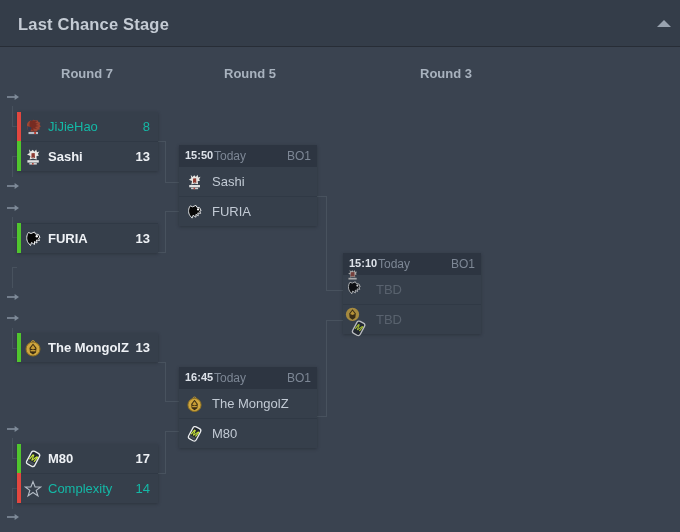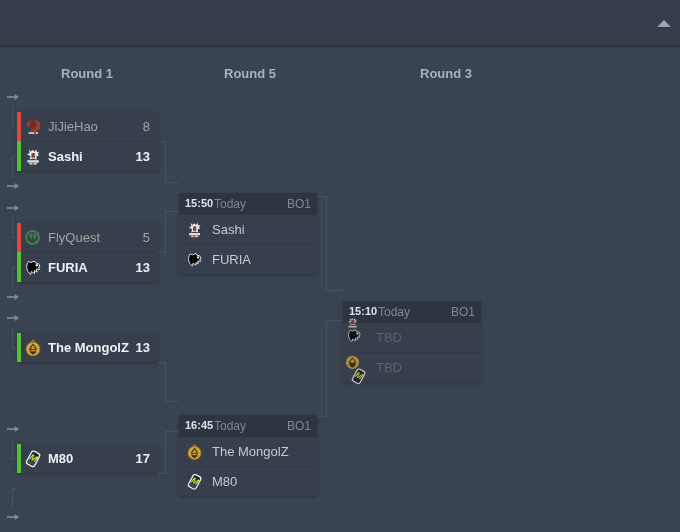--- a/index.html
+++ b/index.html
@@ -42,6 +42,7 @@
 </head>
 <body>
   <div class="abs hdr">
+    <span class="title">Last Chance Stage</span>
     <span class="tri"></span>
   </div>
 

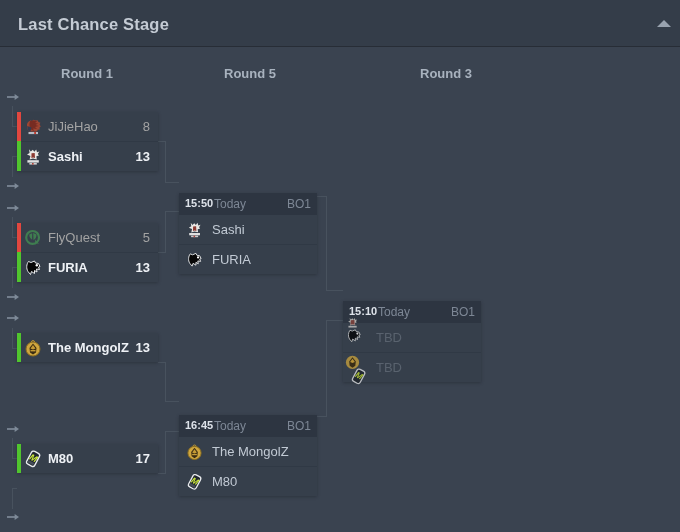--- a/index.html
+++ b/index.html
@@ -46,7 +46,7 @@
     <span class="tri"></span>
   </div>
 
-  <div class="abs rlabel" style="left:27px;">Round 1</div>
+  <div class="abs rlabel" style="left:27px;">Round 7</div>
   <div class="abs rlabel" style="left:190px;">Round 5</div>
   <div class="abs rlabel" style="left:352px;text-align:right;">Round 3</div>
 

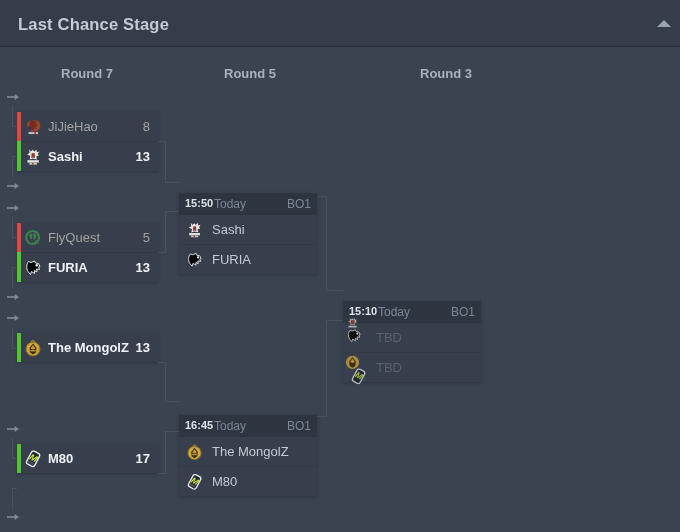--- a/index.html
+++ b/index.html
@@ -22,7 +22,7 @@
   .nm{position:absolute;left:31px;font-size:13px;white-space:nowrap;}
   .sc{position:absolute;right:8px;font-size:13px;}
   .win{color:#eef1f5;font-weight:bold;}
-  .los{color:#a3a3a3;}
+  .los{color:#14b8a6;}
   
   .mbox{width:138px;background:#363f4b;box-shadow:0 1px 3px rgba(20,24,30,.35);margin-top:48px;}
   .mhead{height:22px;background:#2d3541;position:relative;}

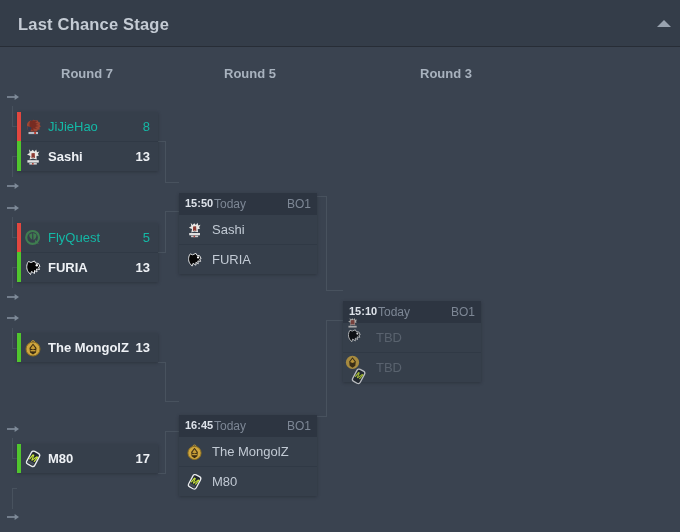--- a/index.html
+++ b/index.html
@@ -24,7 +24,7 @@
   .win{color:#eef1f5;font-weight:bold;}
   .los{color:#14b8a6;}
   
-  .mbox{width:138px;background:#363f4b;box-shadow:0 1px 3px rgba(20,24,30,.35);margin-top:48px;}
+  .mbox{width:138px;background:#363f4b;box-shadow:0 1px 3px rgba(20,24,30,.35);}
   .mhead{height:22px;background:#2d3541;position:relative;}
   .mhead .t1{position:absolute;left:6px;top:4px;font-size:11px;font-weight:bold;color:#dde2e9;}
   .mhead .t2{position:absolute;left:35px;top:4px;font-size:12px;color:#7d8795;}

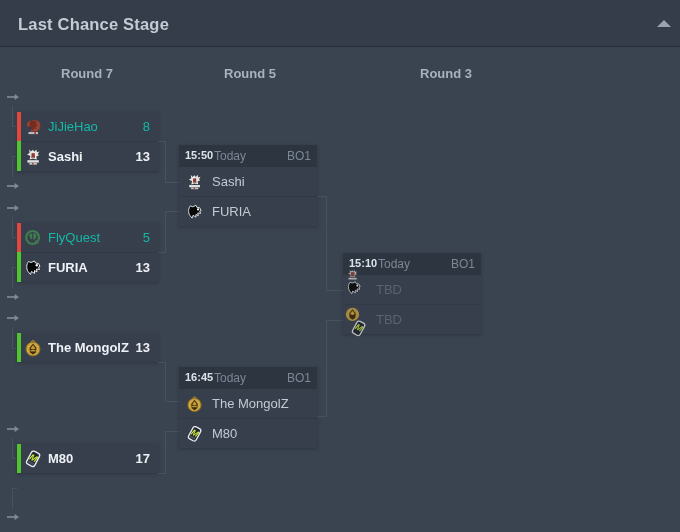--- a/index.html
+++ b/index.html
@@ -152,17 +152,6 @@
   </div>
 
   <div class="abs m1box" style="top:223px;">
-    <div class="r1row">
-      <div class="bar l"></div>
-      <svg class="lg" viewBox="0 0 18 18">
-        <circle cx="8.6" cy="8.4" r="6.4" fill="none" stroke="#3f7d50" stroke-width="2.2"></circle>
-        <path d="M9.2 3.9 Q12.1 4.9 12.4 5.4 Q12.9 8.7 9.5 11.1 Z" fill="#3f7d50"></path>
-        <path d="M8.2 4.3 Q5.7 5.0 5.3 5.5 Q5.0 8.5 8.1 10.8 Z" fill="#3f7d50"></path>
-        <path d="M11.2 10.6 L14.9 14.7 L11.1 13.9 Z" fill="#3f7d50"></path>
-      </svg>
-      <span class="nm los">FlyQuest</span>
-      <span class="sc los">5</span>
-    </div>
     <div class="r1row sep">
       <div class="bar w"></div>
       <svg class="lg" viewBox="0 0 18 18">

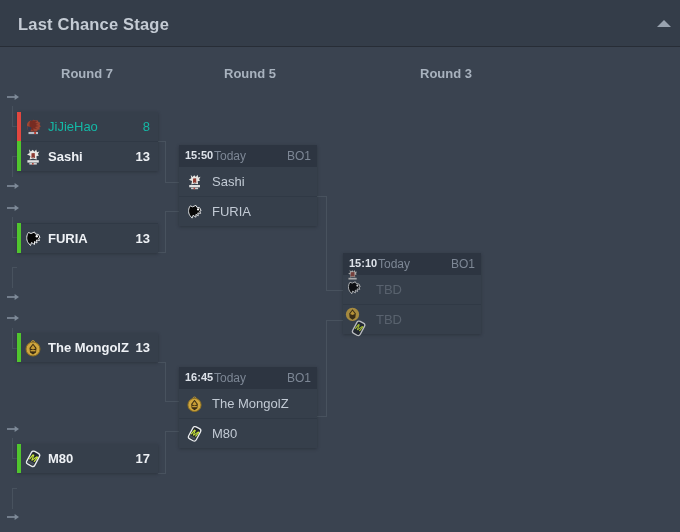--- a/index.html
+++ b/index.html
@@ -192,6 +192,14 @@
       <span class="nm win">M80</span>
       <span class="sc win">17</span>
     </div>
+    <div class="r1row sep">
+      <div class="bar l"></div>
+      <svg class="lg" viewBox="0 0 18 18">
+        <path d="M9 1.6 L11.1 7 L16.6 7 L12.2 10.4 L13.9 15.9 L9 12.5 L4.1 15.9 L5.8 10.4 L1.4 7 L6.9 7 Z" fill="none" stroke="#b3bbc5" stroke-width="1.15"></path>
+      </svg>
+      <span class="nm los">Complexity</span>
+      <span class="sc los">14</span>
+    </div>
   </div>
 
   <div class="abs mbox" style="left:179px;top:145px;">

